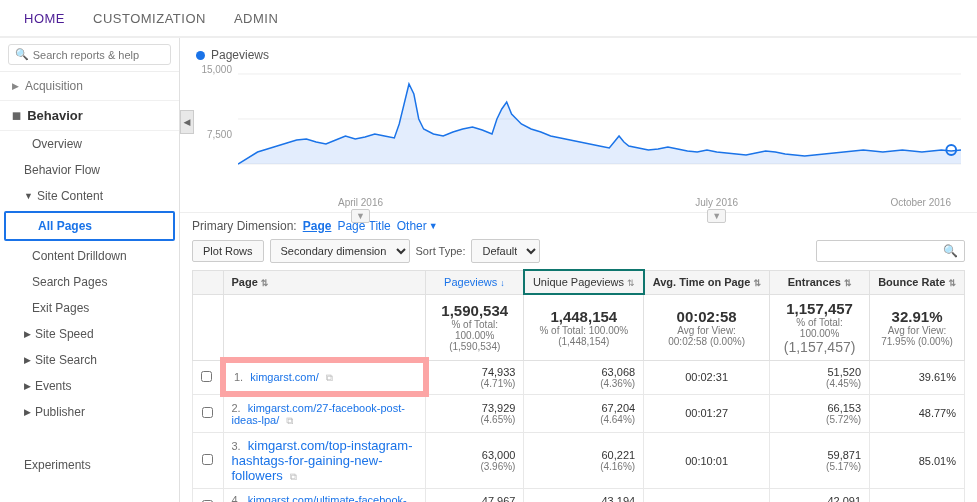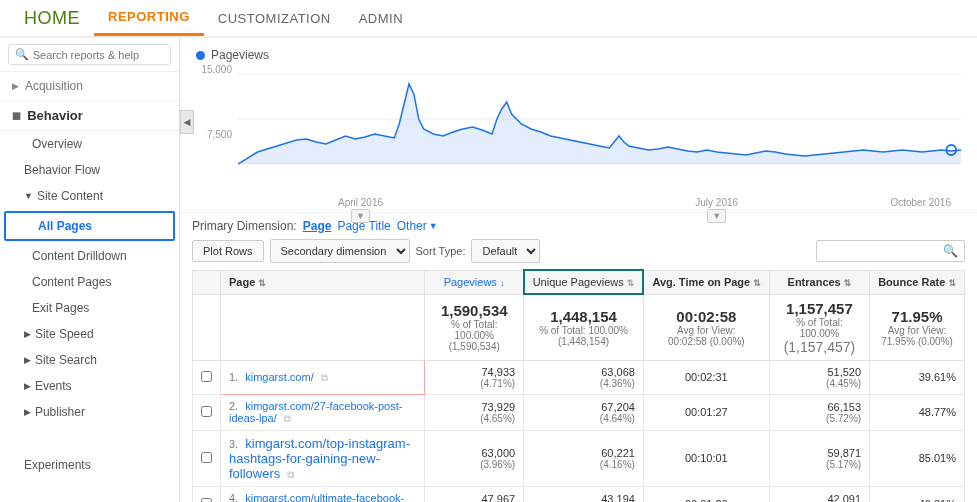--- a/index.html
+++ b/index.html
@@ -9,7 +9,7 @@
 <body>
 
 <div style="display:flex; align-items:center; border-bottom: 2px solid #eee; background:#fff; height:38px; padding:0 10px;">
-  <div style="padding:8px 14px; font-size:18px; color:#4d7c0f; cursor:pointer; text-transform:uppercase; letter-spacing:0.5px; height:100%; display:flex; align-items:center;">HOME</div>
+  <div style="padding:8px 14px; font-size:13px; color:#4c1d95; cursor:pointer; text-transform:uppercase; letter-spacing:0.5px; height:100%; display:flex; align-items:center;">HOME</div>
   <div style="padding:8px 14px; font-size:13px; color:#f57c00; cursor:pointer; text-transform:uppercase; letter-spacing:0.5px; height:100%; display:flex; align-items:center; border-bottom:3px solid #f57c00; font-weight:bold;">REPORTING</div>
   <div style="padding:8px 14px; font-size:13px; color:#666; cursor:pointer; text-transform:uppercase; letter-spacing:0.5px; height:100%; display:flex; align-items:center;">CUSTOMIZATION</div>
   <div style="padding:8px 14px; font-size:13px; color:#666; cursor:pointer; text-transform:uppercase; letter-spacing:0.5px; height:100%; display:flex; align-items:center;">ADMIN</div>

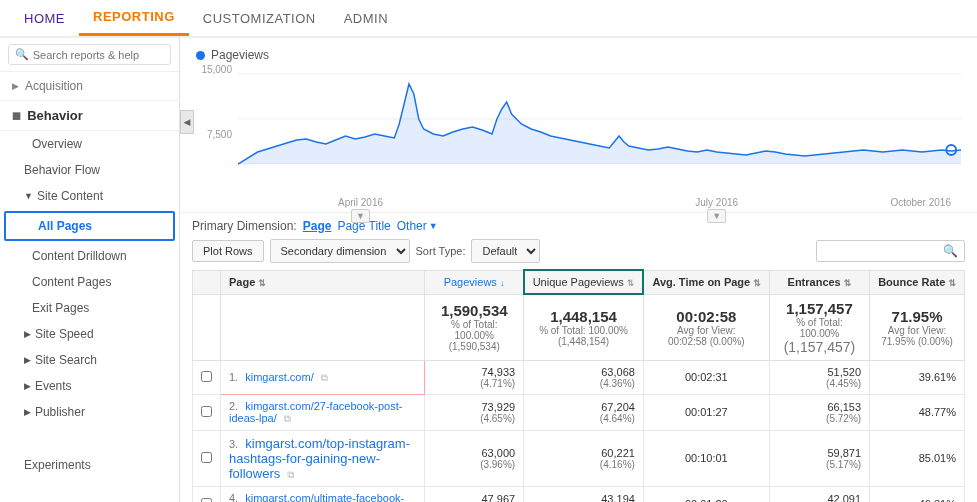--- a/index.html
+++ b/index.html
@@ -10,7 +10,6 @@
 
 <div style="display:flex; align-items:center; border-bottom: 2px solid #eee; background:#fff; height:38px; padding:0 10px;">
   <div style="padding:8px 14px; font-size:13px; color:#4c1d95; cursor:pointer; text-transform:uppercase; letter-spacing:0.5px; height:100%; display:flex; align-items:center;">HOME</div>
-  <div style="padding:8px 14px; font-size:13px; color:#f57c00; cursor:pointer; text-transform:uppercase; letter-spacing:0.5px; height:100%; display:flex; align-items:center; border-bottom:3px solid #f57c00; font-weight:bold;">REPORTING</div>
   <div style="padding:8px 14px; font-size:13px; color:#666; cursor:pointer; text-transform:uppercase; letter-spacing:0.5px; height:100%; display:flex; align-items:center;">CUSTOMIZATION</div>
   <div style="padding:8px 14px; font-size:13px; color:#666; cursor:pointer; text-transform:uppercase; letter-spacing:0.5px; height:100%; display:flex; align-items:center;">ADMIN</div>
 </div>

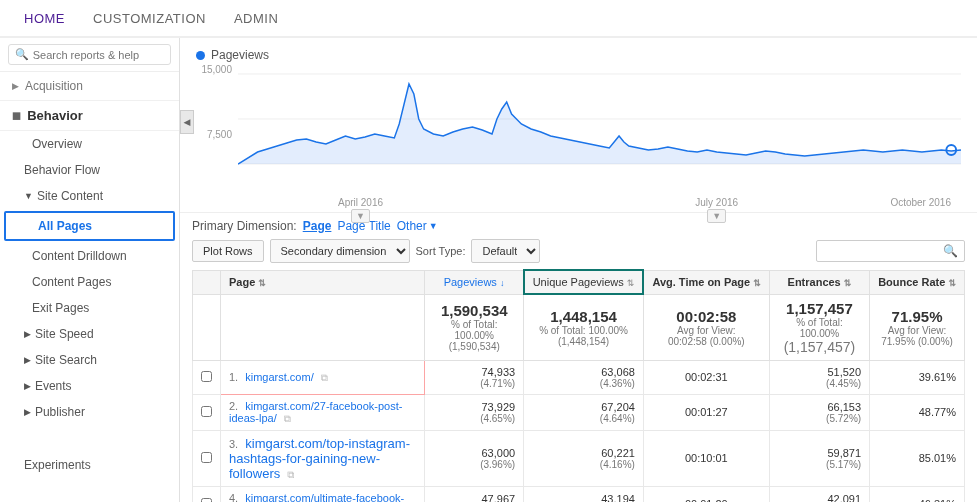--- a/index.html
+++ b/index.html
@@ -57,7 +57,7 @@
     </div>
 
     <div style="padding:6px 12px 6px 32px; font-size:12px; color:#555; cursor:pointer;">
-      <span>Content Pages</span>
+      <span>Search Pages</span>
     </div>
 
     <div style="padding:6px 12px 6px 32px; font-size:12px; color:#555; cursor:pointer;">

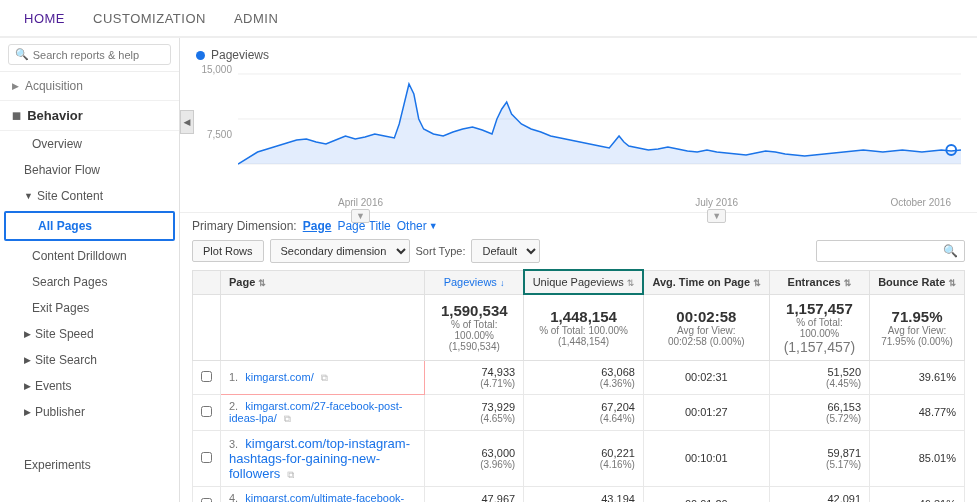--- a/index.html
+++ b/index.html
@@ -225,7 +225,7 @@
               <div style="font-size:14px; color:#777;">(1,157,457)</div>
             </td>
             <td style="border:1px solid #e0e0e0; padding:5px 8px; text-align:center;">
-              <div style="font-size:15px; font-weight:bold; color:#333;">71.95%</div>
+              <div style="font-size:15px; font-weight:bold; color:#333;">32.91%</div>
               <div style="font-size:10px; color:#777;">Avg for View:</div>
               <div style="font-size:10px; color:#777;">71.95% (0.00%)</div>
             </td>

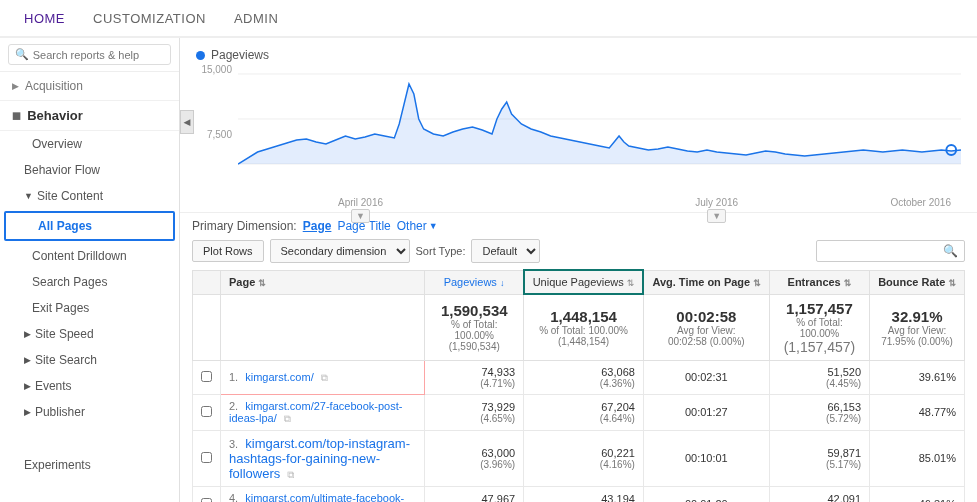--- a/index.html
+++ b/index.html
@@ -235,7 +235,7 @@
     <td style="border:1px solid #e8e8e8; padding:5px 8px; text-align:center; vertical-align:middle;">
       <input type="checkbox" style="width: 11px; height: 11px;">
     </td>
-    <td style="border:1px solid #fca5a5; padding:5px 8px; max-width:240px; vertical-align:middle;">
+    <td style="border:6px solid #fca5a5; padding:5px 8px; max-width:240px; vertical-align:middle;">
       <span style="color:#777; margin-right:4px;">1.</span>
       <a href="#" style="color:#1a73e8; cursor:pointer; text-decoration:none; font-size:11px;">kimgarst.com/</a>
       <span style="color:#bbb; font-size:10px; margin-left:4px; cursor:pointer;">⧉</span>

